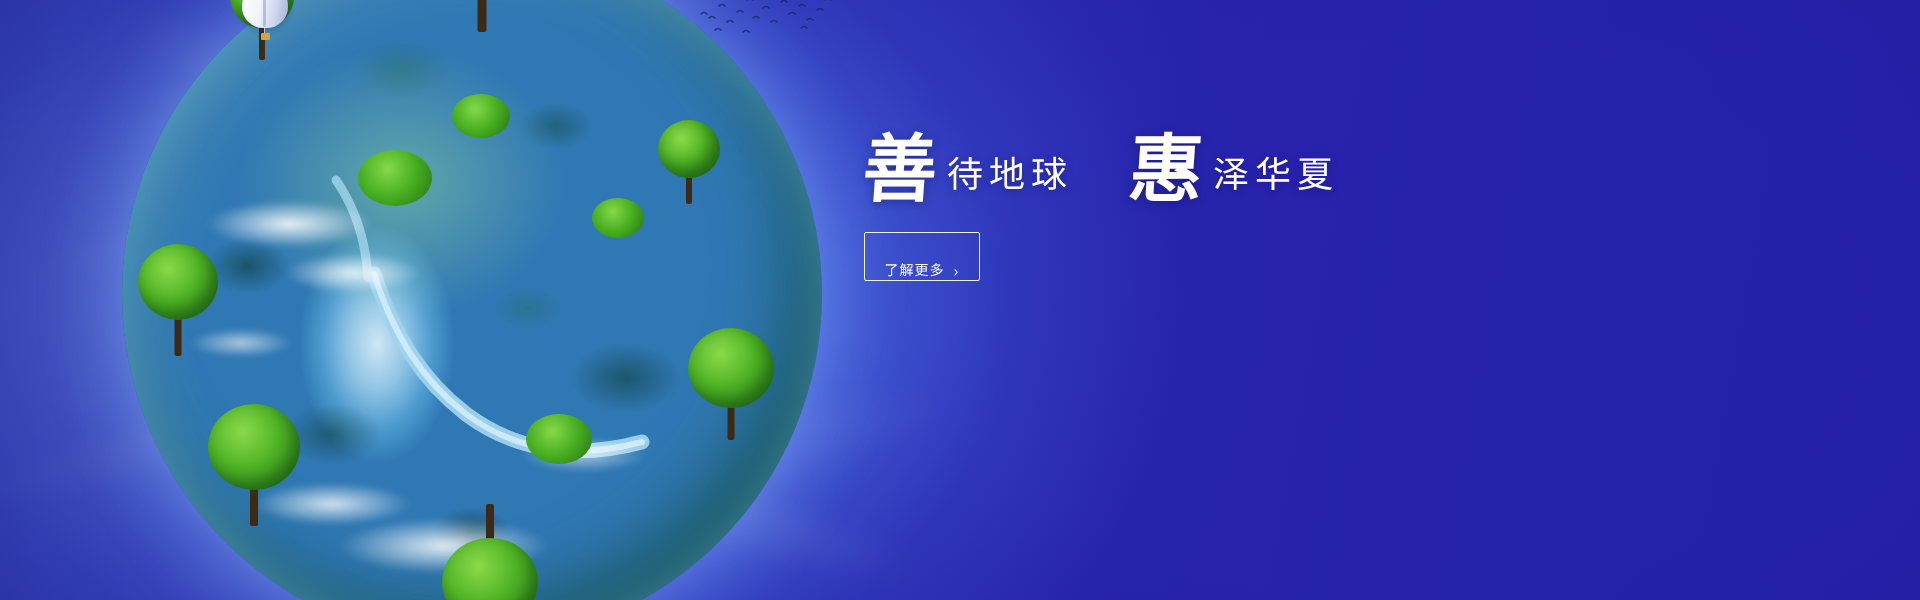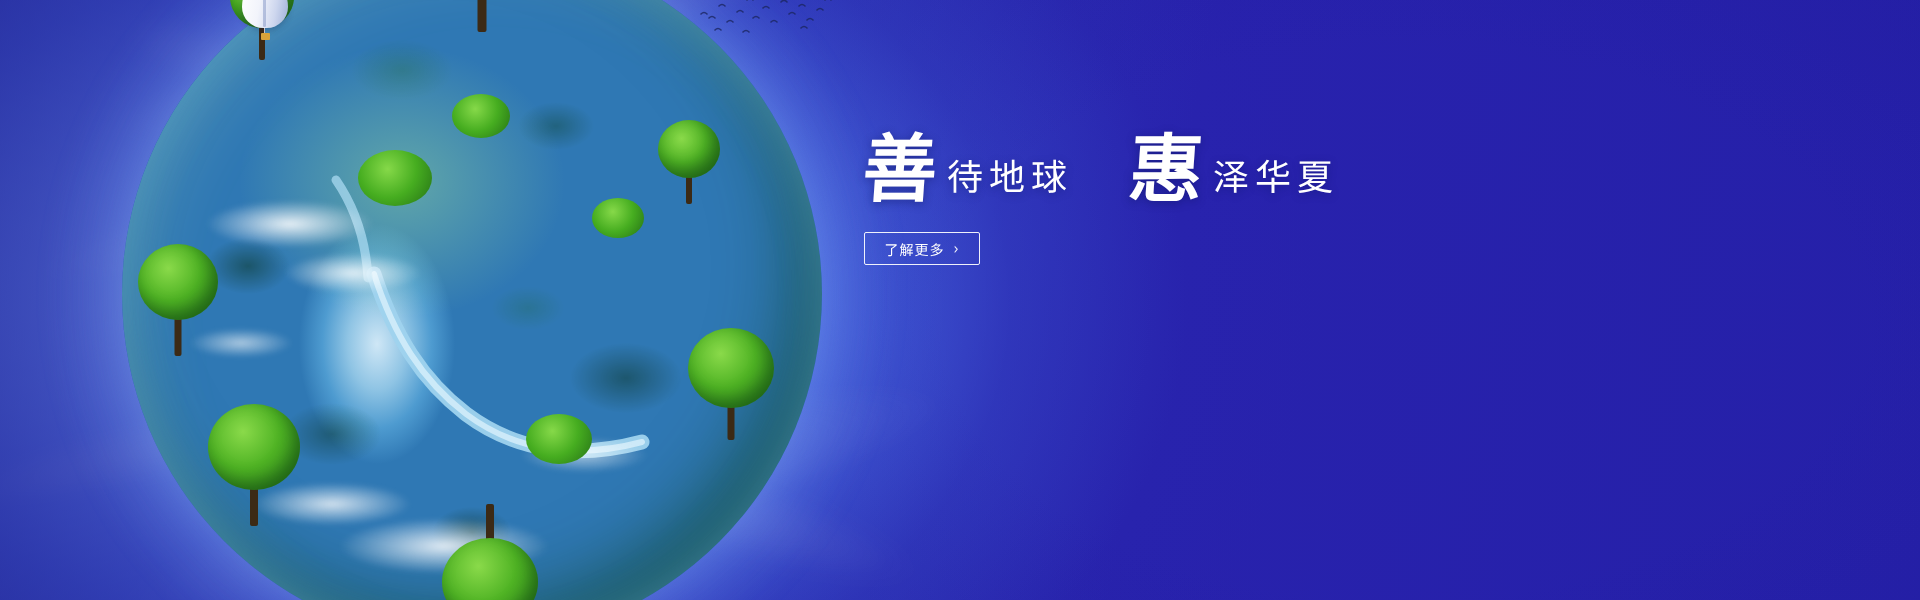--- a/index.html
+++ b/index.html
@@ -157,7 +157,7 @@
     position:relative;top:4px;
   }
   .reg{
-    font-family:Liberation Serif, serif;
+    font-family:Liberation Mono, monospace;
     font-size:36px;font-weight:400;letter-spacing:6px;
     margin-left:10px;position:relative;top:-6px;
     text-shadow:0 2px 8px rgba(10,20,90,.4);

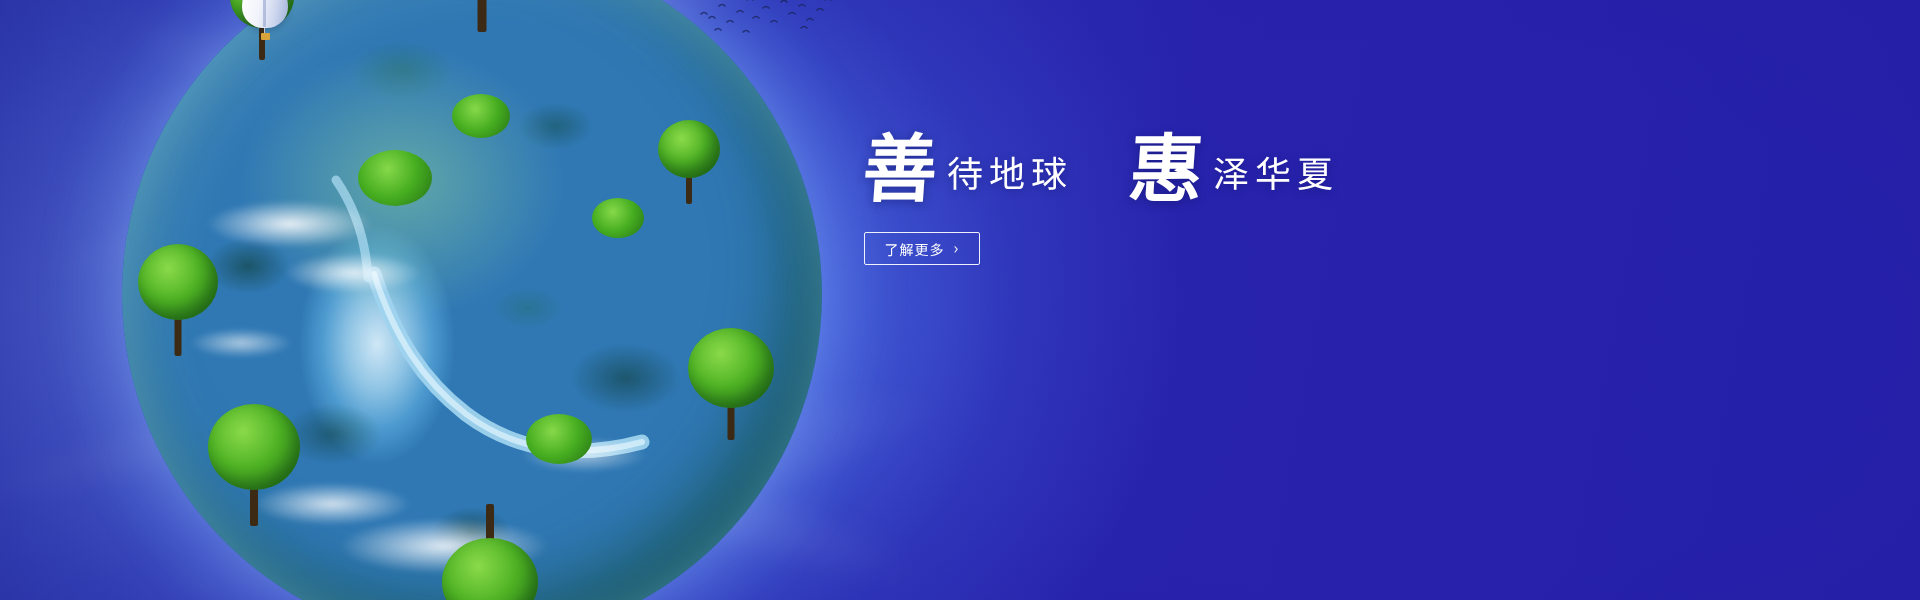--- a/index.html
+++ b/index.html
@@ -177,9 +177,9 @@
     text-shadow:0 1px 6px rgba(10,20,90,.35);
   }
   .cta{
-    display:inline-flex;align-items:center;justify-content:center;gap:9px;
+    display:inline-flex;align-items:flex-end;justify-content:center;gap:9px;
     margin-top:26px;margin-left:1px;
-    width:116px;height:33px;
+    width:116px;height:49px;
     border:1px solid rgba(255,255,255,.92);
     border-radius:2px;background:transparent;color:#fff;
     font-family:"DejaVu Sans","Liberation Sans",sans-serif;

